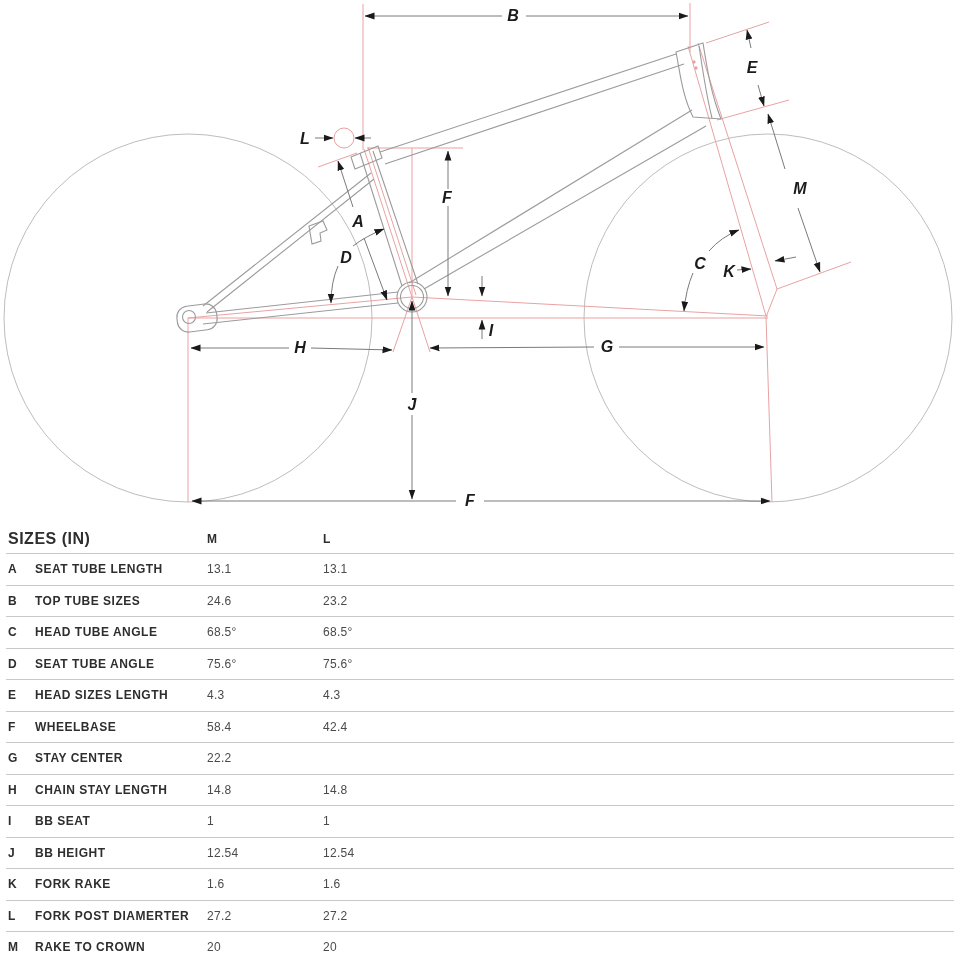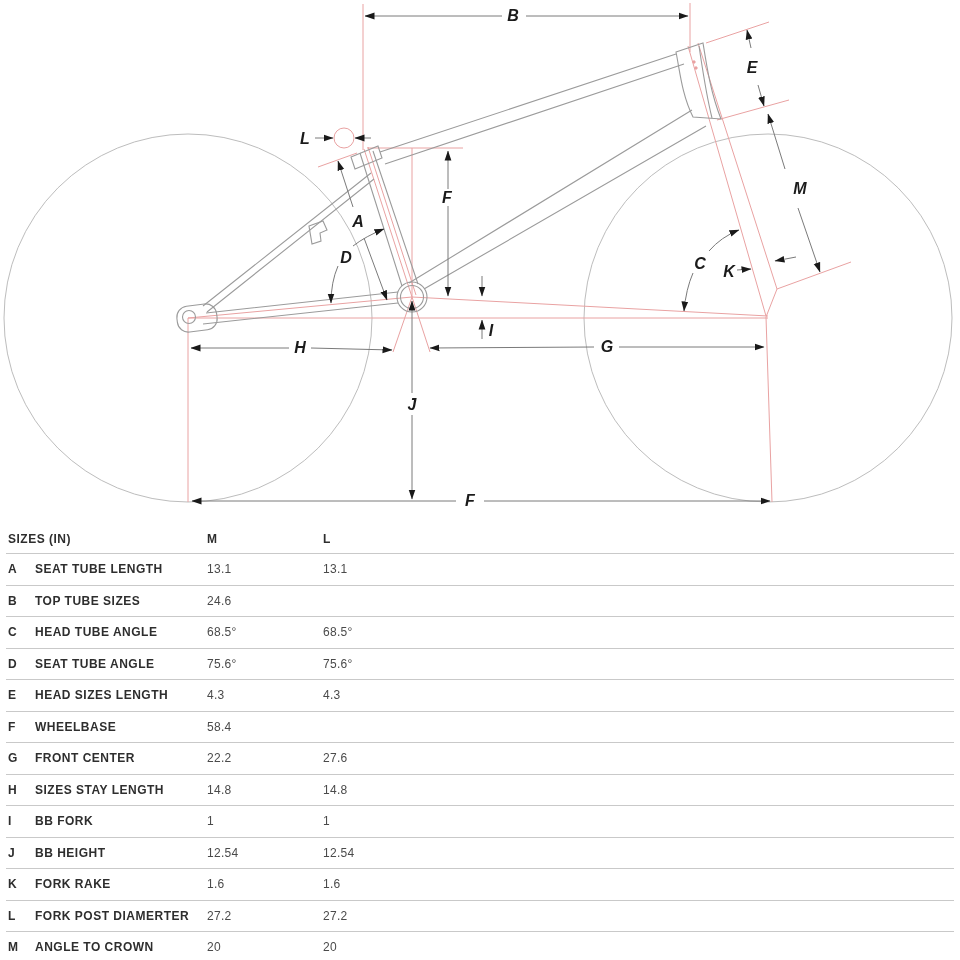--- a/index.html
+++ b/index.html
@@ -35,7 +35,7 @@
     font-size:12px;font-weight:bold;letter-spacing:.5px;color:var(--label-dark);}
   .c-name{width:172px;font-size:12px;font-weight:bold;letter-spacing:.5px;color:var(--label-dark);}
   .c-title{width:201px;padding-left:2px;box-sizing:border-box;
-    font-size:12px;font-weight:bold;letter-spacing:.5px;color:var(--label-dark);}
+    font-size:16px;font-weight:bold;letter-spacing:.5px;color:var(--label-dark);}
   .c-m{width:116px;font-size:12px;color:var(--value-gray);letter-spacing:.3px;}
   .c-l{flex:1;font-size:12px;color:var(--value-gray);letter-spacing:.3px;}
   .head .c-m,.head .c-l{font-weight:bold;color:var(--label-dark);letter-spacing:.5px;}

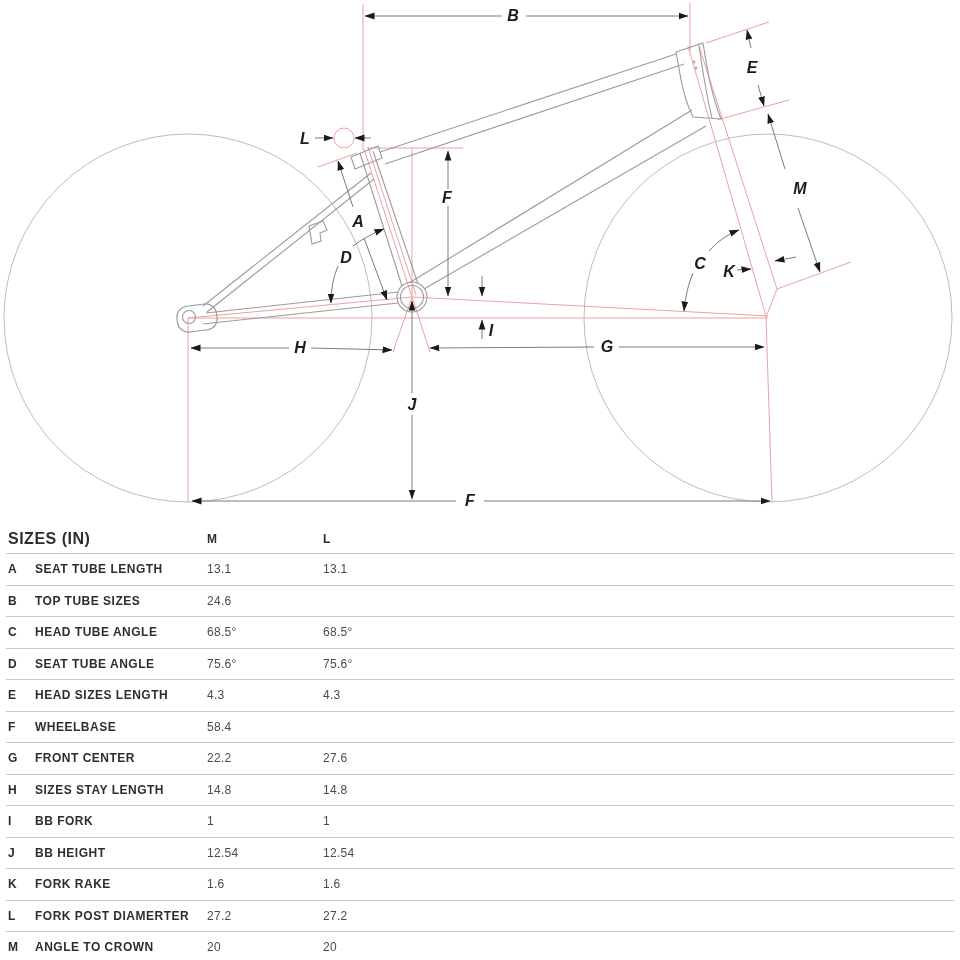--- a/index.html
+++ b/index.html
@@ -164,6 +164,7 @@
       <span class="c-key">B</span>
       <span class="c-name">TOP TUBE SIZES</span>
       <span class="c-m">24.6</span>
+      <span class="c-l">23.2</span>
     </div>
     <div class="t-row">
       <span class="c-key">C</span>

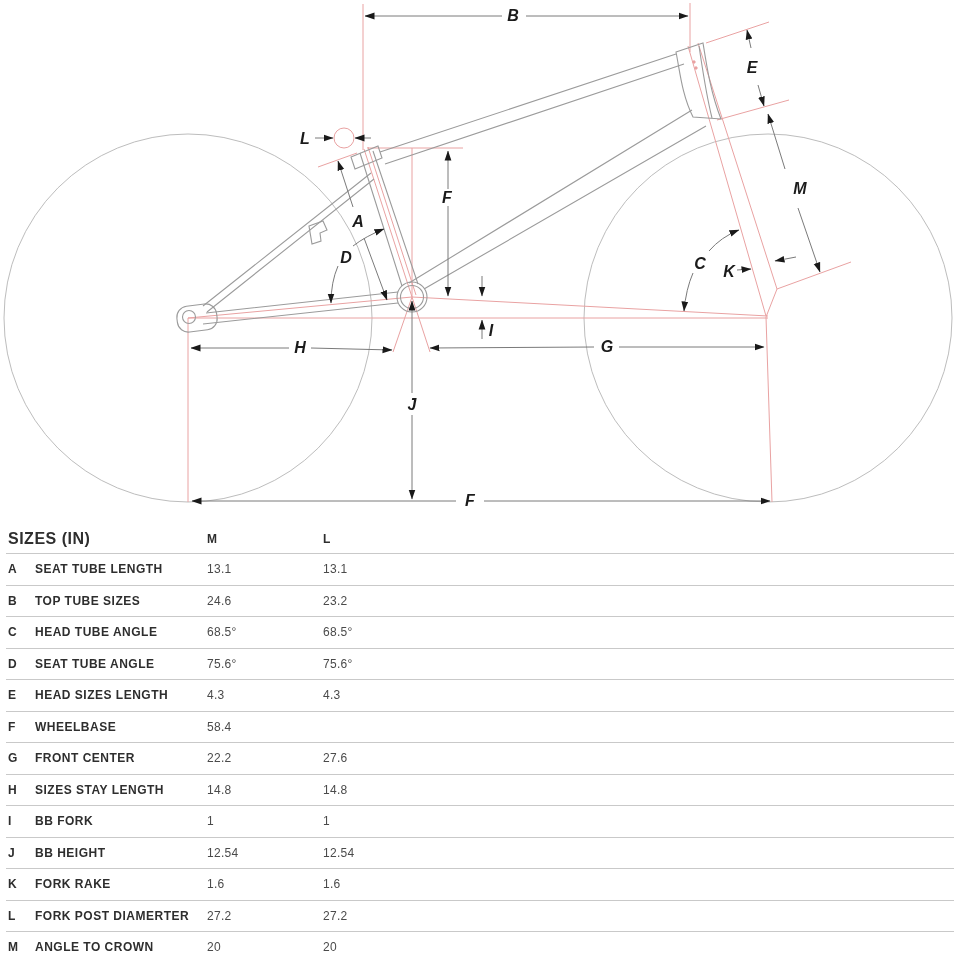--- a/index.html
+++ b/index.html
@@ -188,6 +188,7 @@
       <span class="c-key">F</span>
       <span class="c-name">WHEELBASE</span>
       <span class="c-m">58.4</span>
+      <span class="c-l">42.4</span>
     </div>
     <div class="t-row">
       <span class="c-key">G</span>

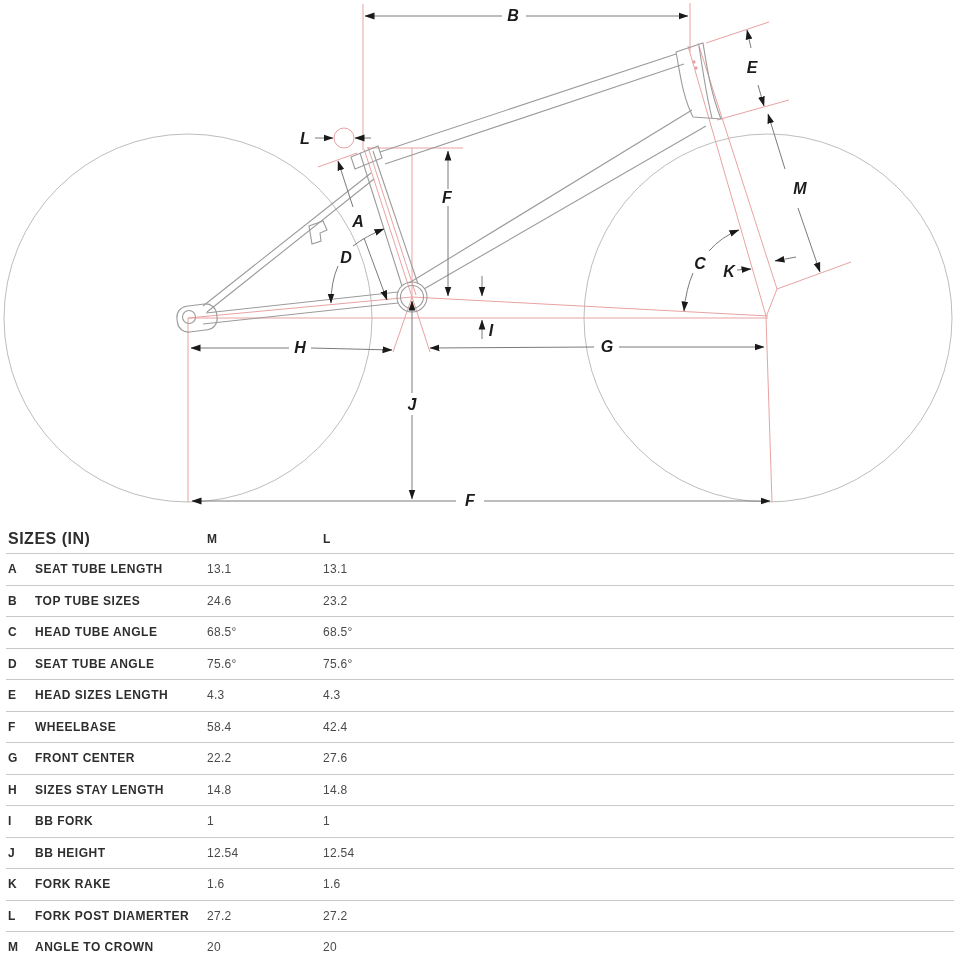--- a/index.html
+++ b/index.html
@@ -192,7 +192,7 @@
     </div>
     <div class="t-row">
       <span class="c-key">G</span>
-      <span class="c-name">FRONT CENTER</span>
+      <span class="c-name">STAY CENTER</span>
       <span class="c-m">22.2</span>
       <span class="c-l">27.6</span>
     </div>

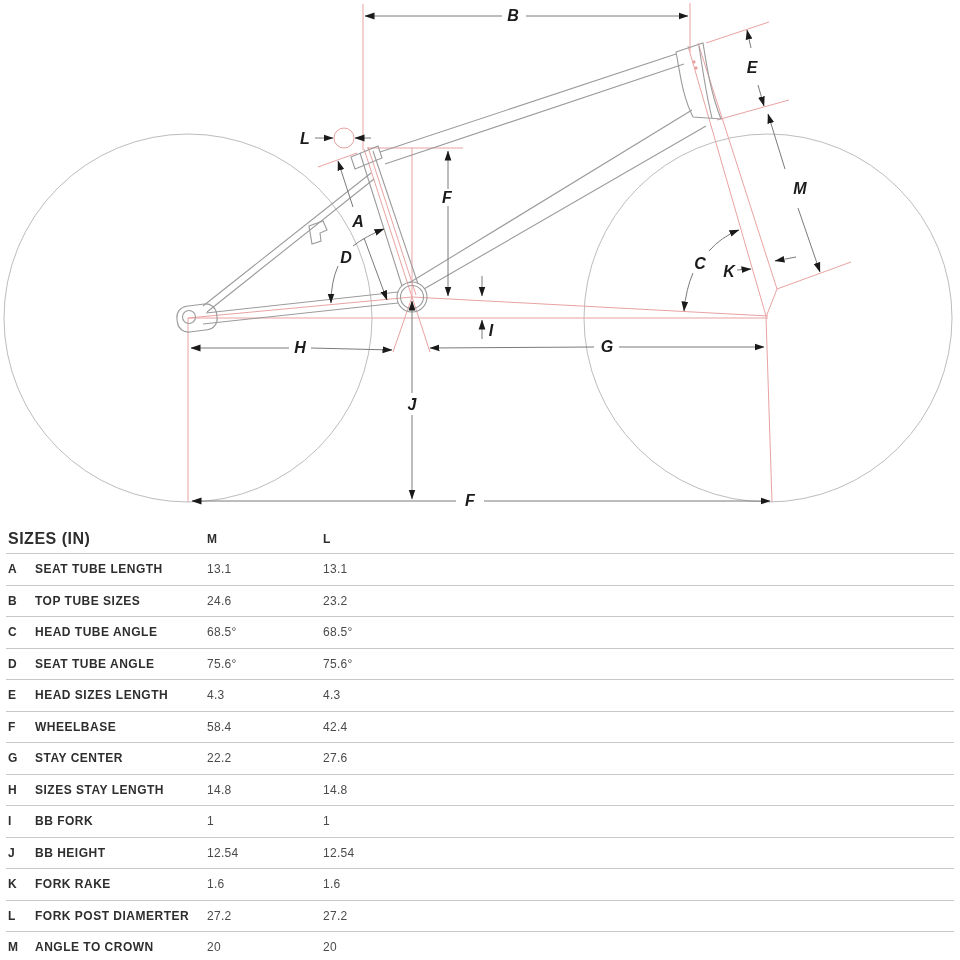--- a/index.html
+++ b/index.html
@@ -194,7 +194,6 @@
       <span class="c-key">G</span>
       <span class="c-name">STAY CENTER</span>
       <span class="c-m">22.2</span>
-      <span class="c-l">27.6</span>
     </div>
     <div class="t-row">
       <span class="c-key">H</span>

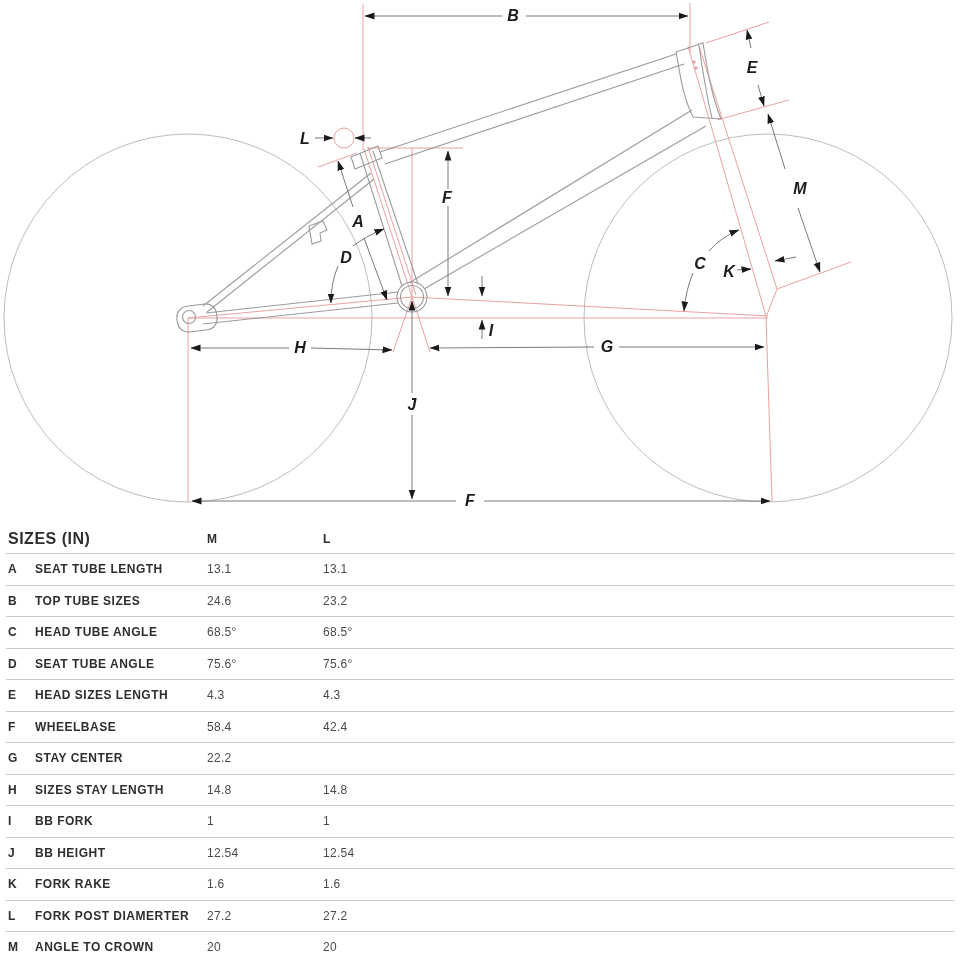--- a/index.html
+++ b/index.html
@@ -197,7 +197,7 @@
     </div>
     <div class="t-row">
       <span class="c-key">H</span>
-      <span class="c-name">SIZES STAY LENGTH</span>
+      <span class="c-name">CHAIN STAY LENGTH</span>
       <span class="c-m">14.8</span>
       <span class="c-l">14.8</span>
     </div>

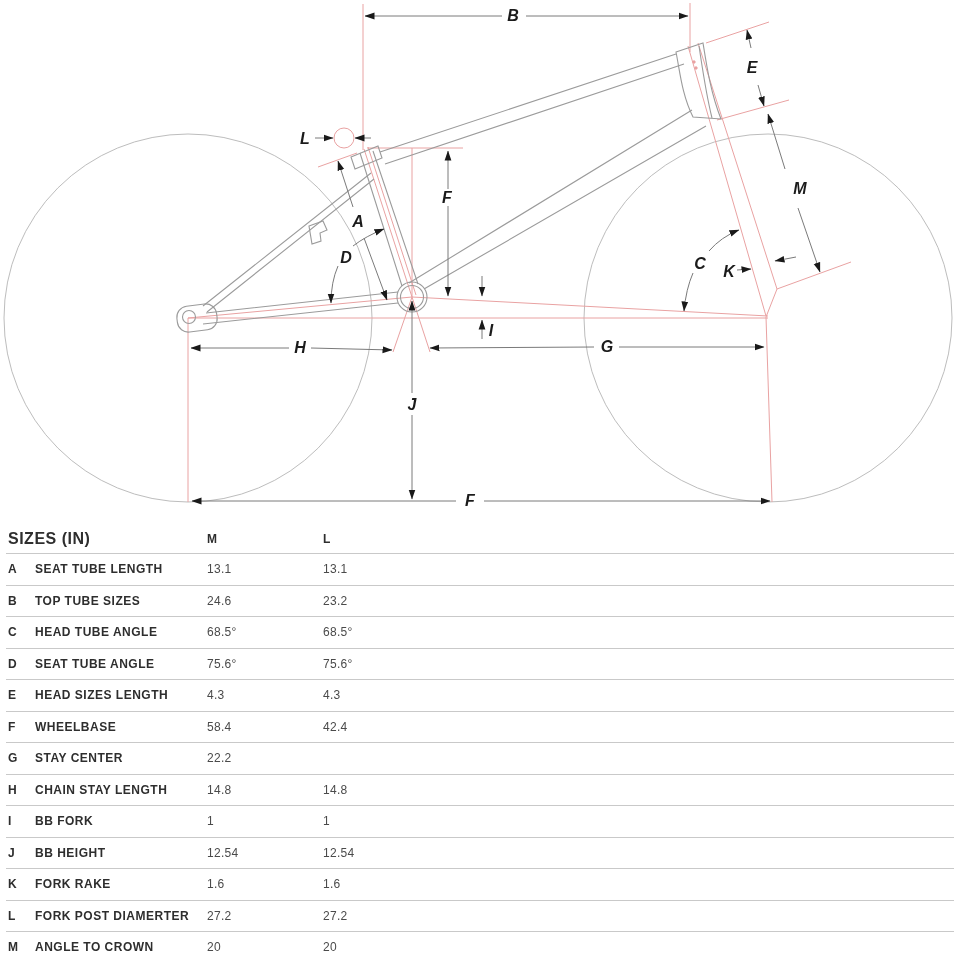--- a/index.html
+++ b/index.html
@@ -203,7 +203,7 @@
     </div>
     <div class="t-row">
       <span class="c-key">I</span>
-      <span class="c-name">BB FORK</span>
+      <span class="c-name">BB SEAT</span>
       <span class="c-m">1</span>
       <span class="c-l">1</span>
     </div>

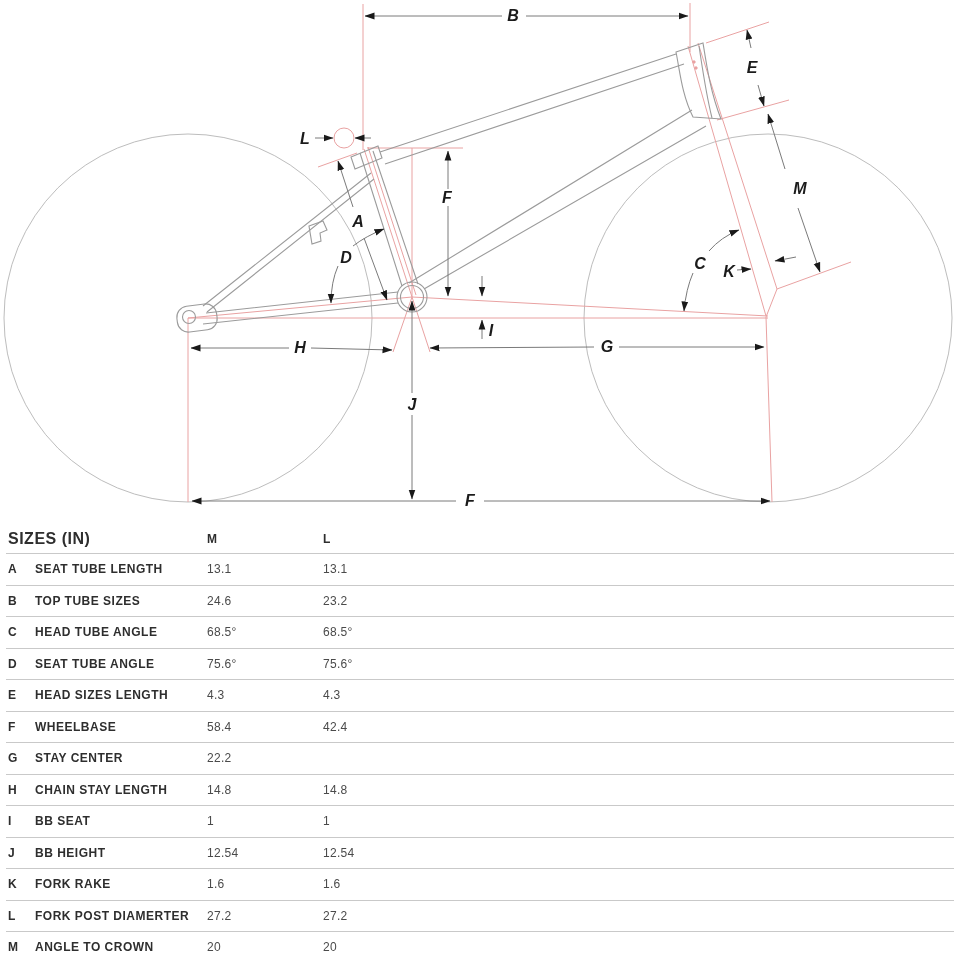--- a/index.html
+++ b/index.html
@@ -227,7 +227,7 @@
     </div>
     <div class="t-row">
       <span class="c-key">M</span>
-      <span class="c-name">ANGLE TO CROWN</span>
+      <span class="c-name">RAKE TO CROWN</span>
       <span class="c-m">20</span>
       <span class="c-l">20</span>
     </div>

